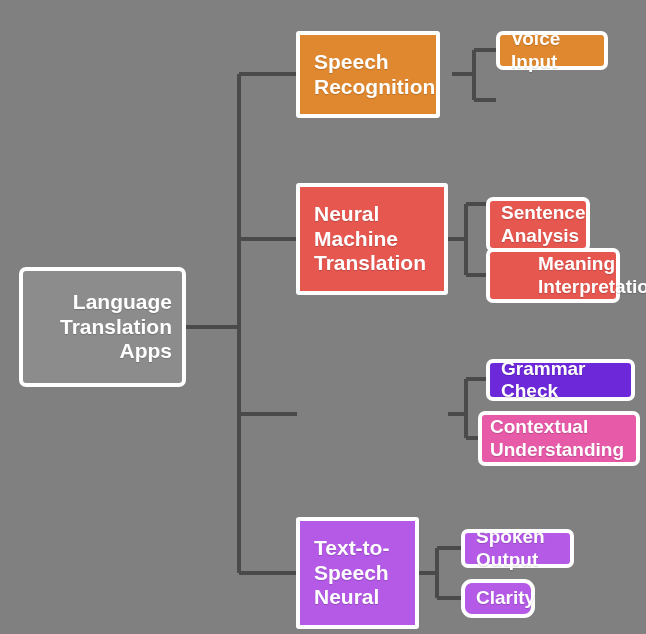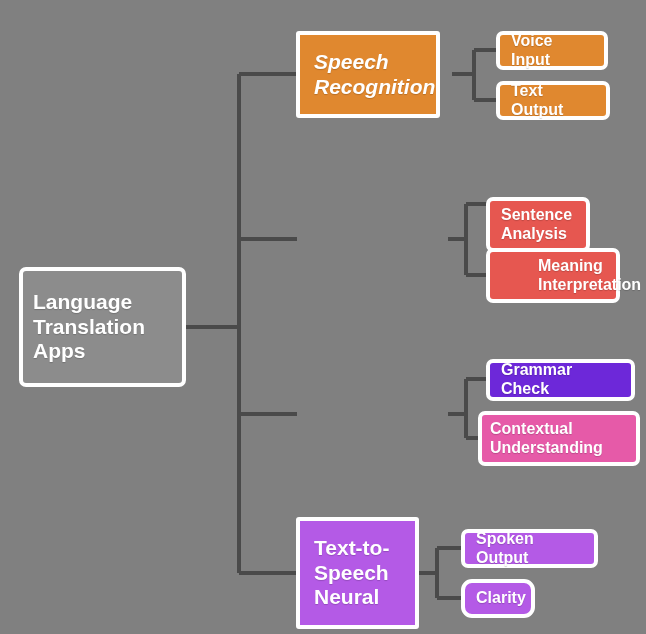--- a/index.html
+++ b/index.html
@@ -54,7 +54,7 @@
   }
   .node-leaf {
     border-radius: 7px;
-    font-size: 16px;
+    font-size: 19px;
     padding: 6px 11px;
     justify-content: flex-start;
     text-align: left;

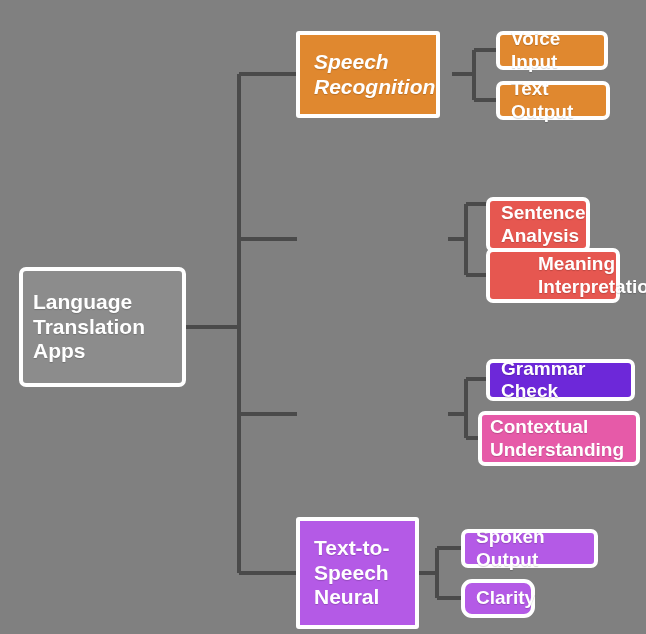--- a/index.html
+++ b/index.html
@@ -103,7 +103,7 @@
     <span>Language Translation Apps</span>
   </div>
 
-  <div class="node node-branch" style="left:296px; top:31px; width:144px; height:87px; background:#e0882f;font-style:italic;">
+  <div class="node node-branch" style="left:296px; top:31px; width:144px; height:87px; background:#e0882f;">
     <span>Speech Recognition</span>
   </div>
   <div class="node node-leaf" style="left:496px; top:31px; width:112px; height:39px; background:#e0882f;">

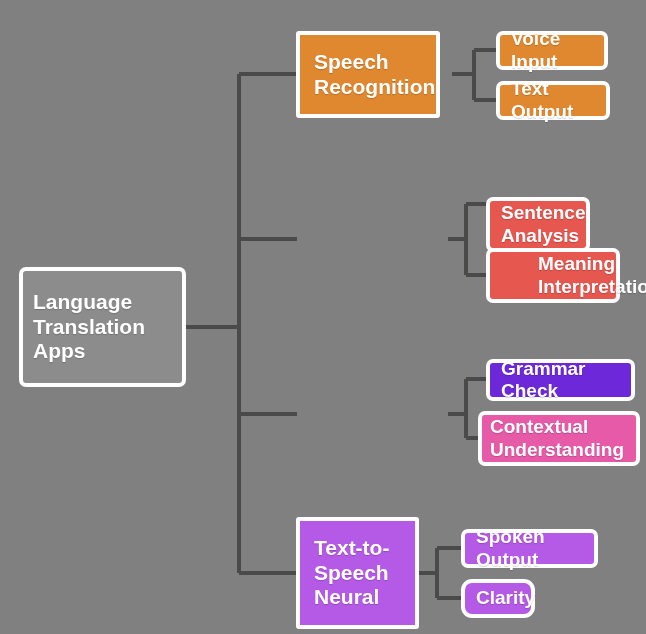--- a/index.html
+++ b/index.html
@@ -109,9 +109,6 @@
   <div class="node node-leaf" style="left:496px; top:31px; width:112px; height:39px; background:#e0882f;">
     <span>Voice Input</span>
   </div>
-  <div class="node node-leaf" style="left:496px; top:81px; width:114px; height:39px; background:#e0882f;">
-    <span>Text Output</span>
-  </div>
 
   <div class="node node-leaf" style="left:486px; top:177px; width:104px; height:55px; background:#e65750;margin-top:20px;">
     <span>Sentence Analysis</span>

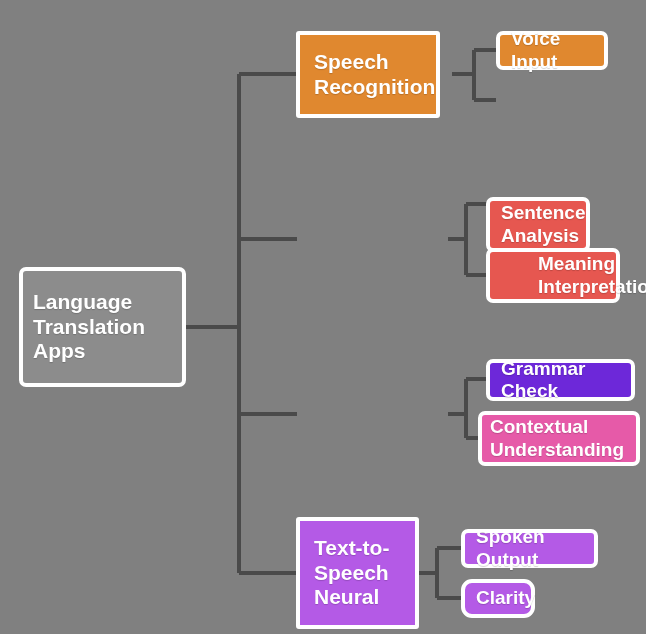--- a/index.html
+++ b/index.html
@@ -110,6 +110,9 @@
     <span>Voice Input</span>
   </div>
 
+  <div class="node node-branch" style="left:296px; top:183px; width:152px; height:112px; background:#e65750;">
+    <span>Neural Machine Translation</span>
+  </div>
   <div class="node node-leaf" style="left:486px; top:177px; width:104px; height:55px; background:#e65750;margin-top:20px;">
     <span>Sentence Analysis</span>
   </div>

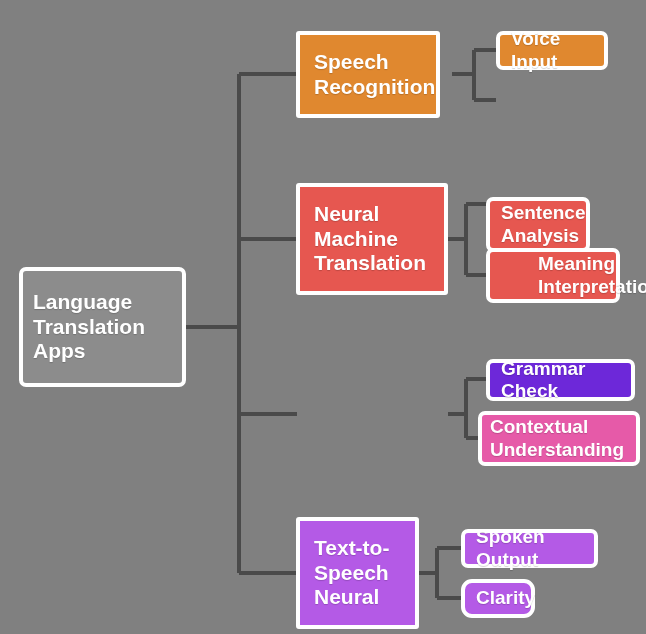--- a/index.html
+++ b/index.html
@@ -42,7 +42,7 @@
     background: #8c8c8c;
     font-size: 21px;
     justify-content: center;
-    text-align: left;
+    text-align: right;
     padding: 6px 10px;
   }
   .node-branch {

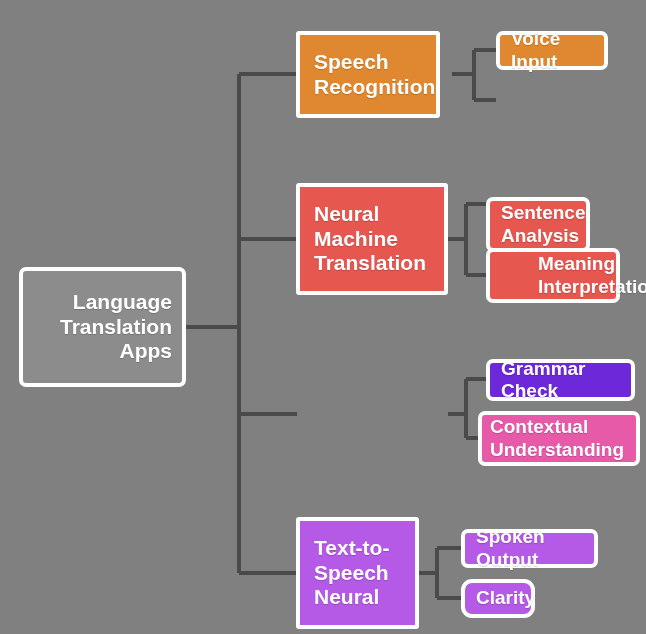--- a/index.html
+++ b/index.html
@@ -130,7 +130,7 @@
   <div class="node node-branch" style="left:296px; top:517px; width:123px; height:112px; background:#b45ae6;">
     <span>Text-to-Speech Neural</span>
   </div>
-  <div class="node node-leaf" style="left:461px; top:529px; width:137px; height:39px; background:#b45ae6;">
+  <div class="node node-leaf" style="left:461px; top:529px; width:113px; height:39px; background:#b45ae6;">
     <span>Spoken Output</span>
   </div>
   <div class="node node-leaf" style="left:461px; top:579px; width:74px; height:39px; background:#b45ae6;border-radius:11px;">

